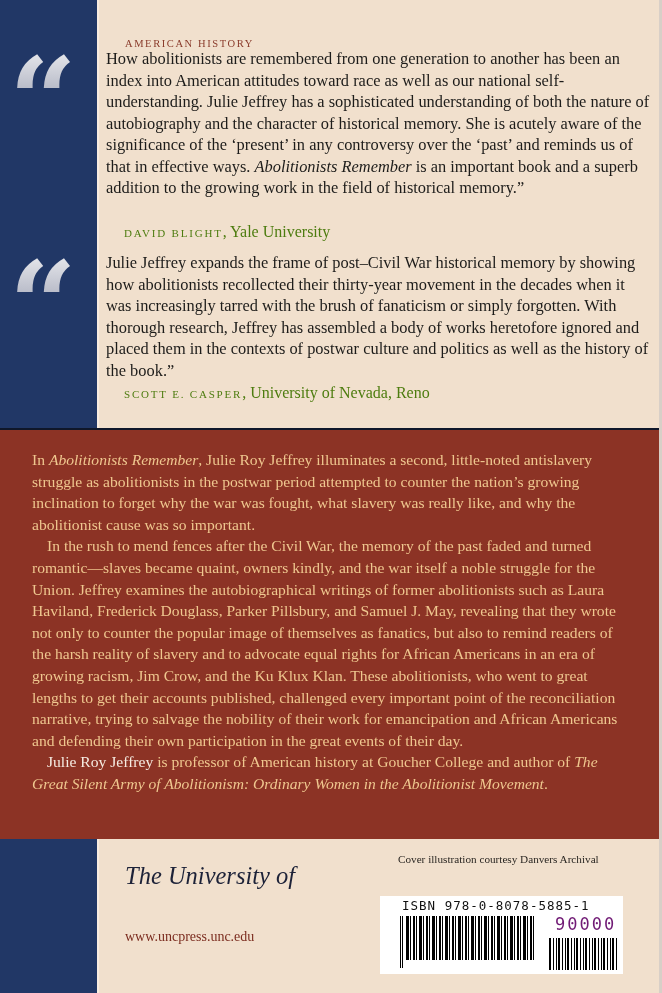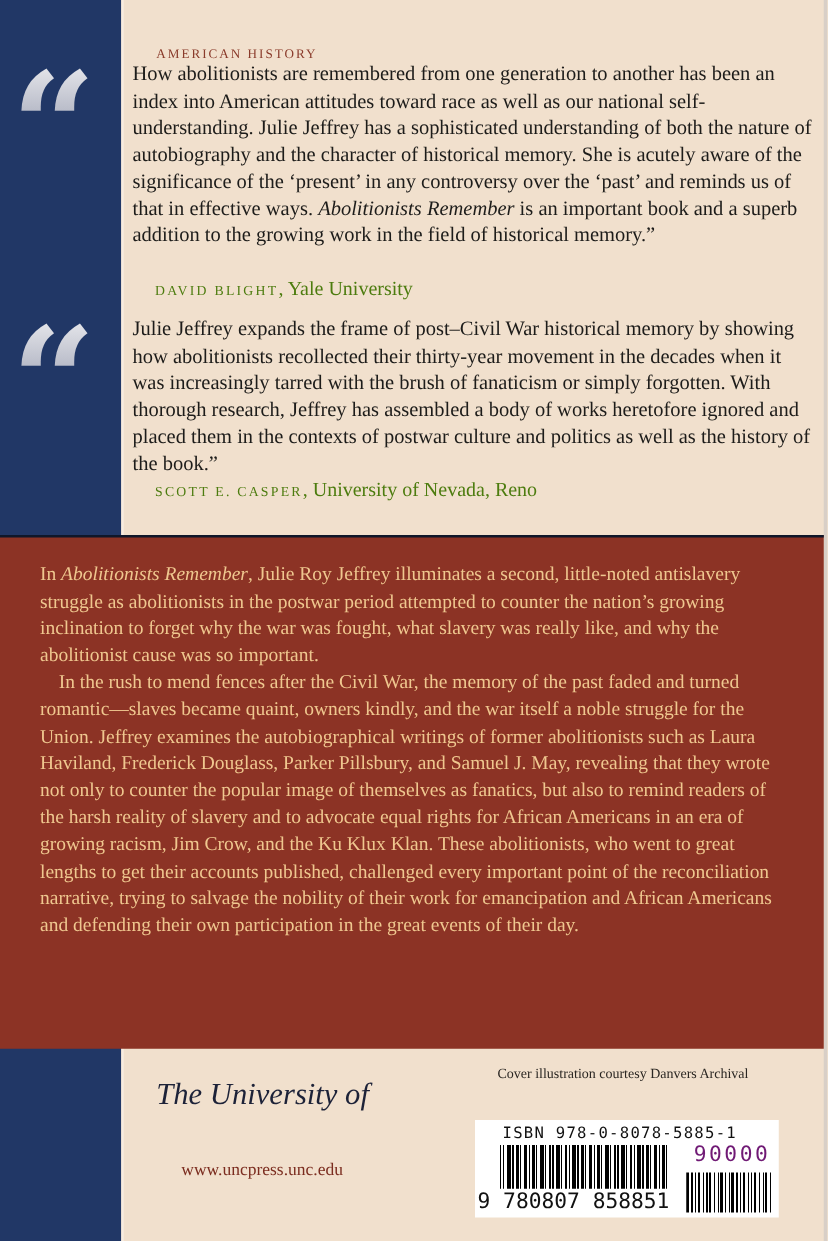--- a/index.html
+++ b/index.html
@@ -125,6 +125,7 @@
     <div class="desc">
       <p><span>In </span><i>Abolitionists Remember</i><span>, Julie Roy Jeffrey illuminates a second, little-noted antislavery struggle as abolitionists in the postwar period attempted to counter the nation’s growing inclination to forget why the war was fought, what slavery was really like, and why the abolitionist cause was so important.</span></p>
       <p class="indent">In the rush to mend fences after the Civil War, the memory of the past faded and turned romantic—slaves became quaint, owners kindly, and the war itself a noble struggle for the Union. Jeffrey examines the autobiographical writings of former abolitionists such as Laura Haviland, Frederick Douglass, Parker Pillsbury, and Samuel J. May, revealing that they wrote not only to counter the popular image of themselves as fanatics, but also to remind readers of the harsh reality of slavery and to advocate equal rights for African Americans in an era of growing racism, Jim Crow, and the Ku Klux Klan. These abolitionists, who went to great lengths to get their accounts published, challenged every important point of the reconciliation narrative, trying to salvage the nobility of their work for emancipation and African Americans and defending their own participation in the great events of their day.</p>
+      <p class="indent"><span class="author">Julie Roy Jeffrey</span><span> is professor of American history at Goucher College and author of </span><i>The Great Silent Army of Abolitionism: Ordinary Women in the Abolitionist Movement</i><span>.</span></p>
     </div>
   </div>
 

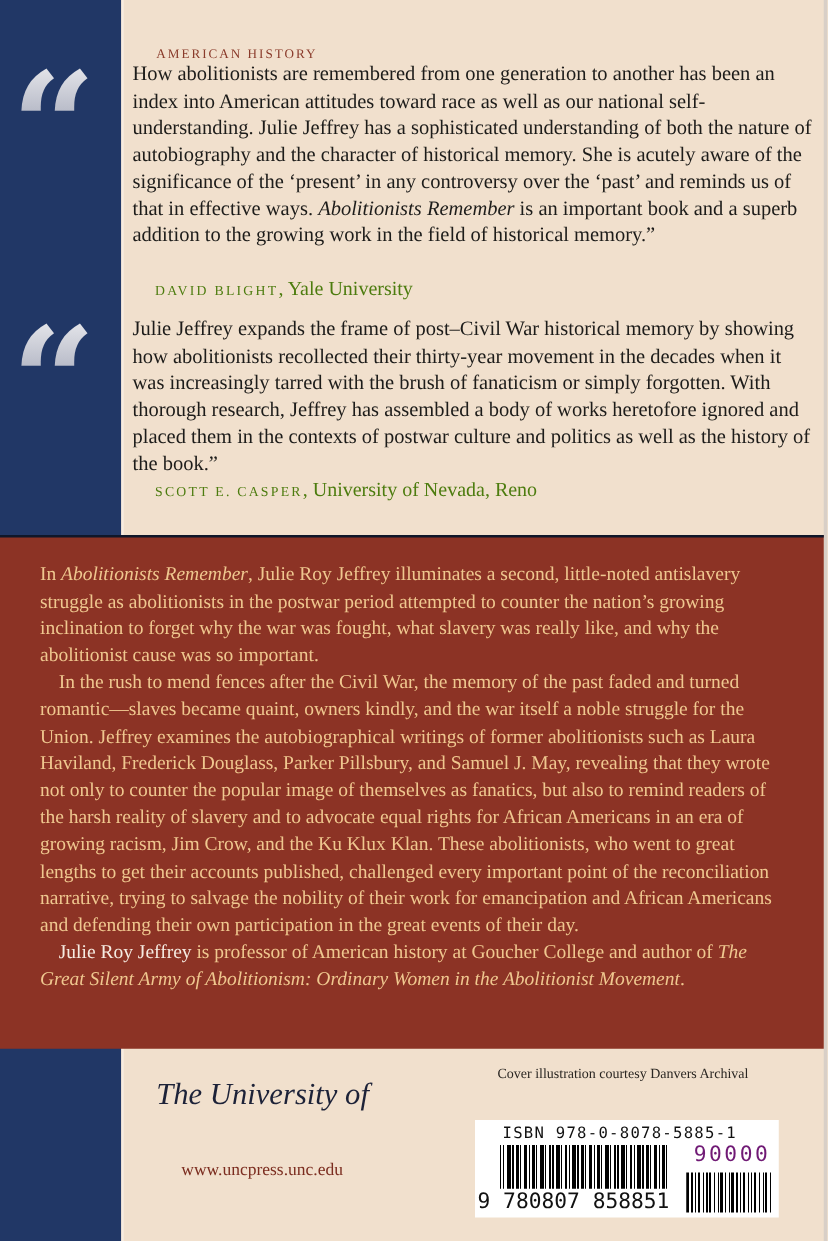--- a/index.html
+++ b/index.html
@@ -59,7 +59,7 @@
     }
     .press-url {
       position: absolute; left: 125px; top: 929px;
-      font-size: 14px; color: #7b2c1f; margin-left: 20px;
+      font-size: 14px; color: #7b2c1f;
     }
 
     .credit {

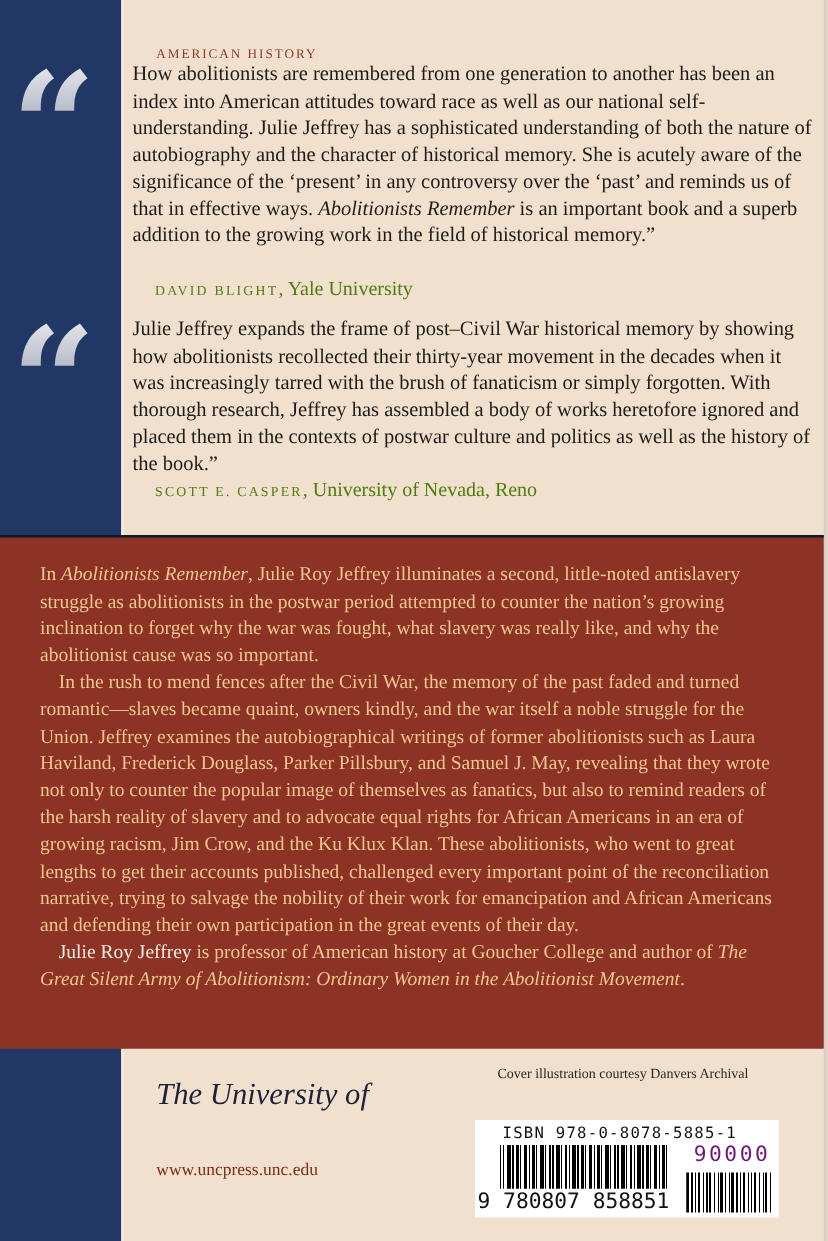--- a/index.html
+++ b/index.html
@@ -144,7 +144,6 @@
     <div class="bars-guard-l"></div>
     <div class="addon-number">90000</div>
     <div class="bars-addon"></div>
-    <div class="ean-number"><span>9 780807 858851</span></div>
   </div>
 </div>
 

